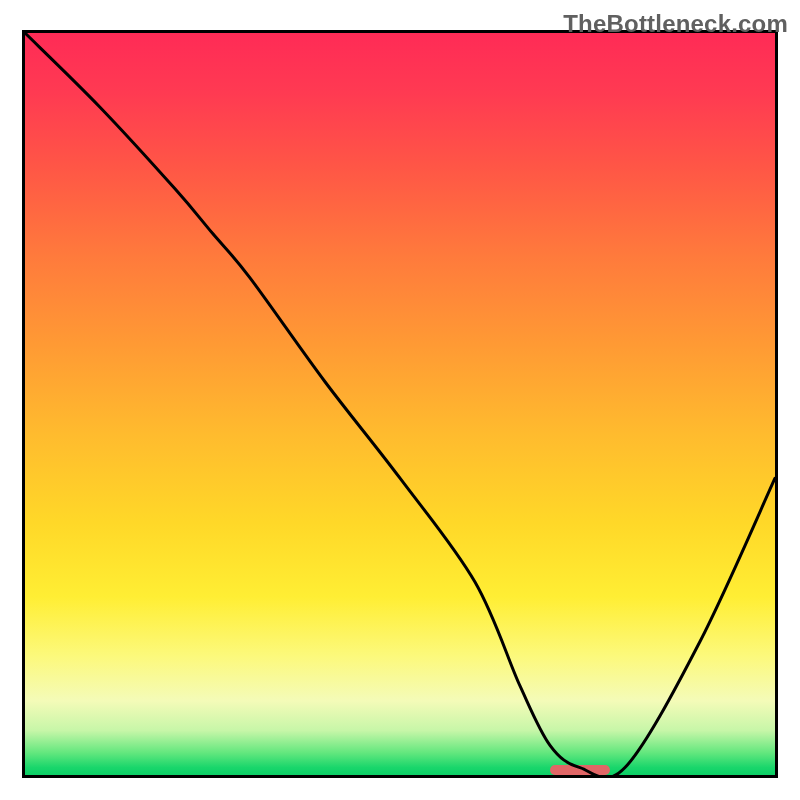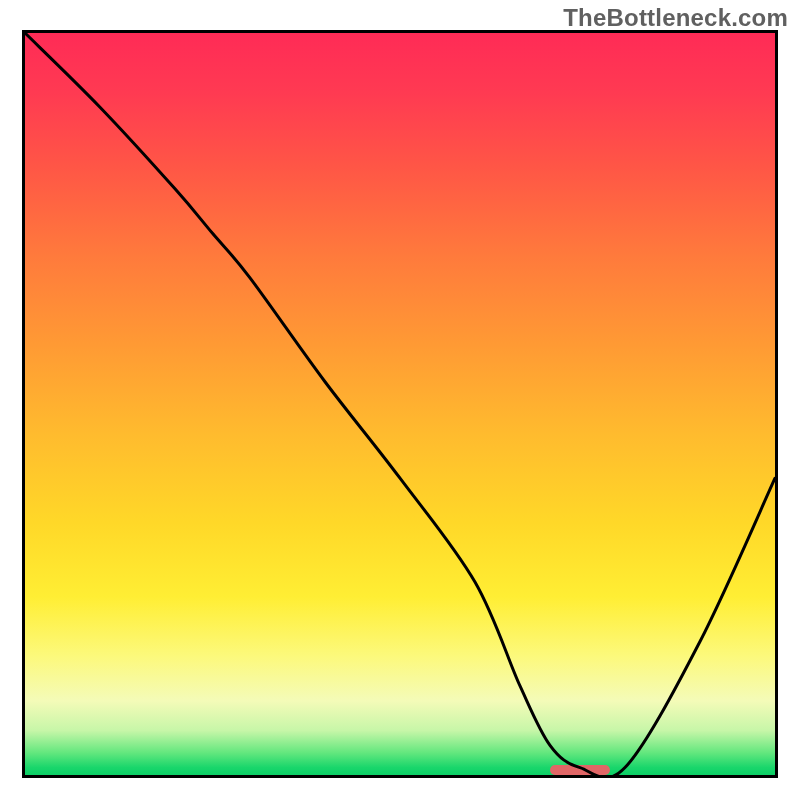--- a/index.html
+++ b/index.html
@@ -17,7 +17,7 @@
   }
   .watermark {
     position: absolute;
-    top: 4px;
+    top: 10px;
     right: 12px;
     font-size: 24px;
     font-weight: 600;

